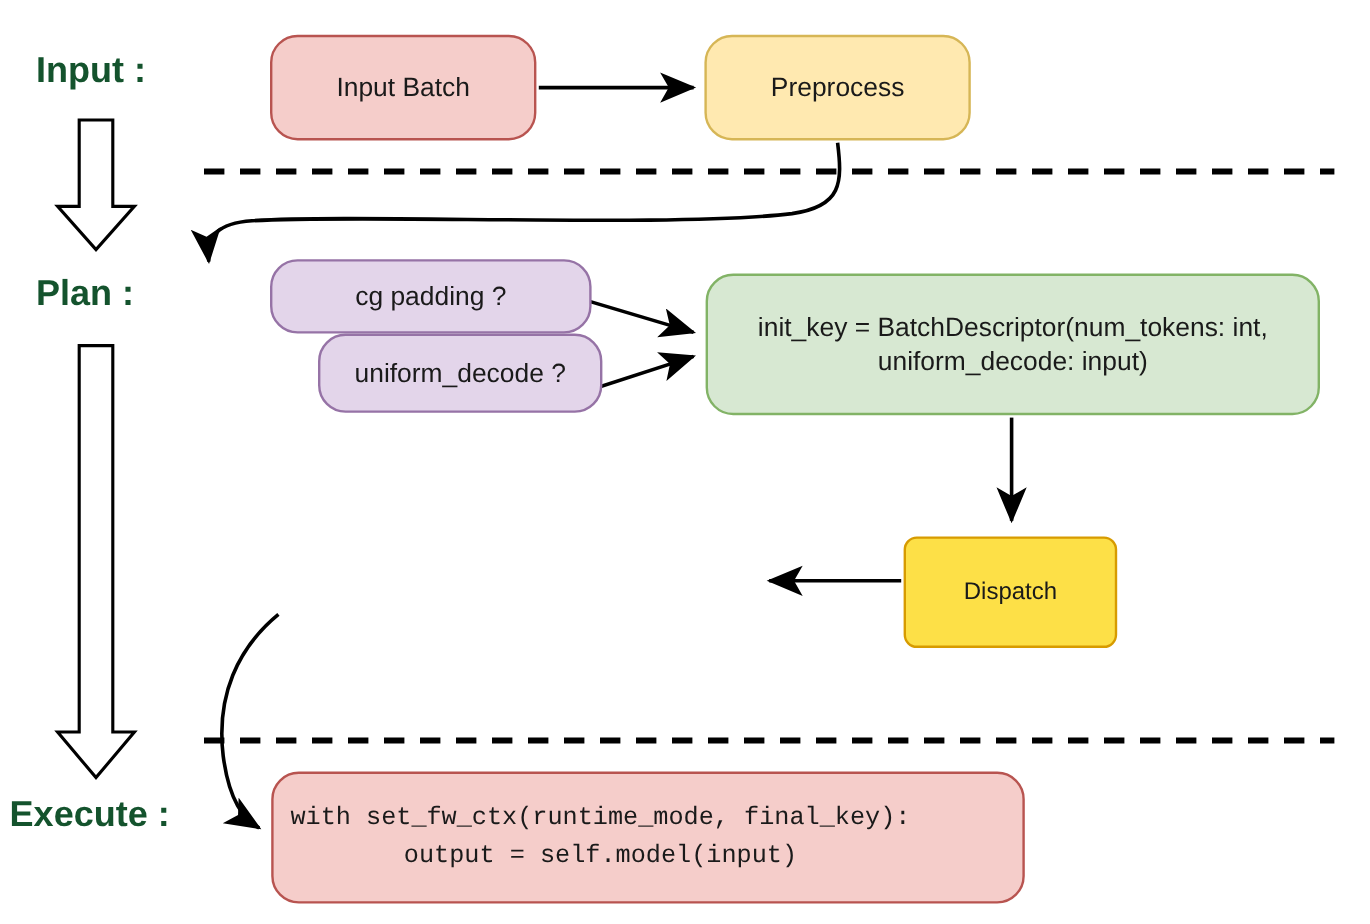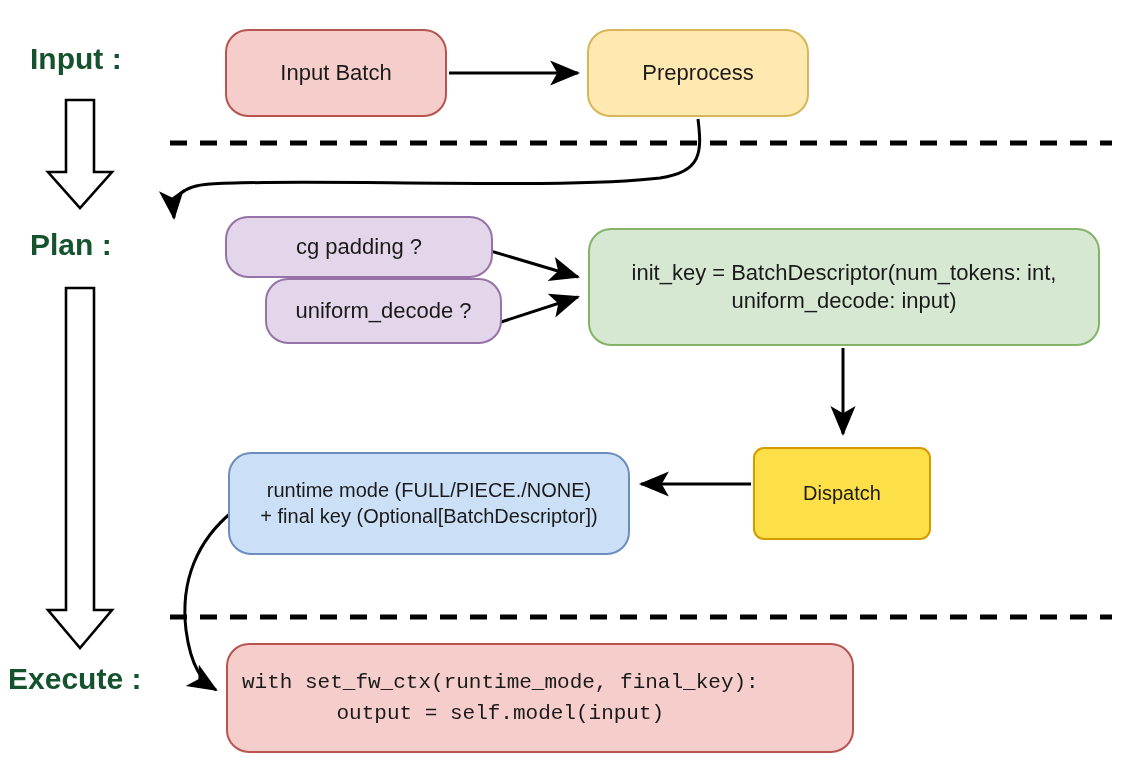--- a/index.html
+++ b/index.html
@@ -148,8 +148,6 @@
 
   <div class="node" id="node-dispatch">Dispatch</div>
 
-  <div class="node" id="node-runtime-mode">runtime mode (FULL/PIECE./NONE)
-+ final key (Optional[BatchDescriptor])</div>
 
   <div class="node" id="node-exec-code">with set_fw_ctx(runtime_mode, final_key):
     output = self.model(input)</div>

